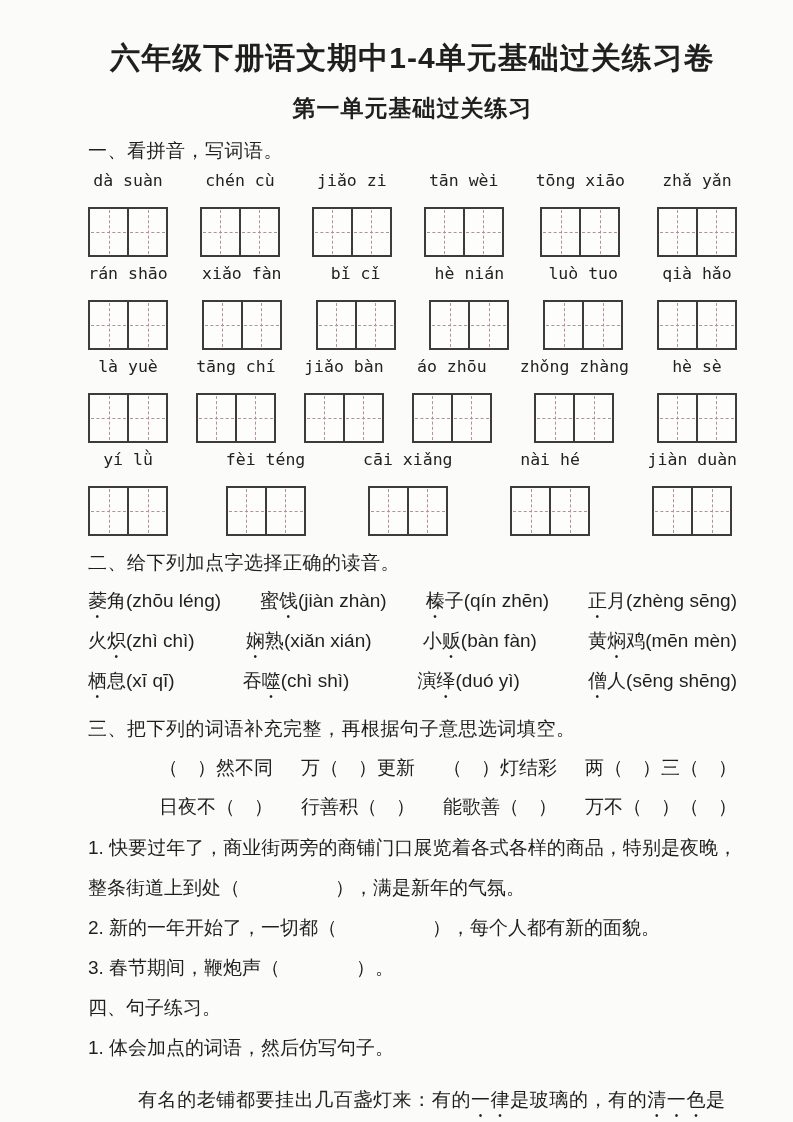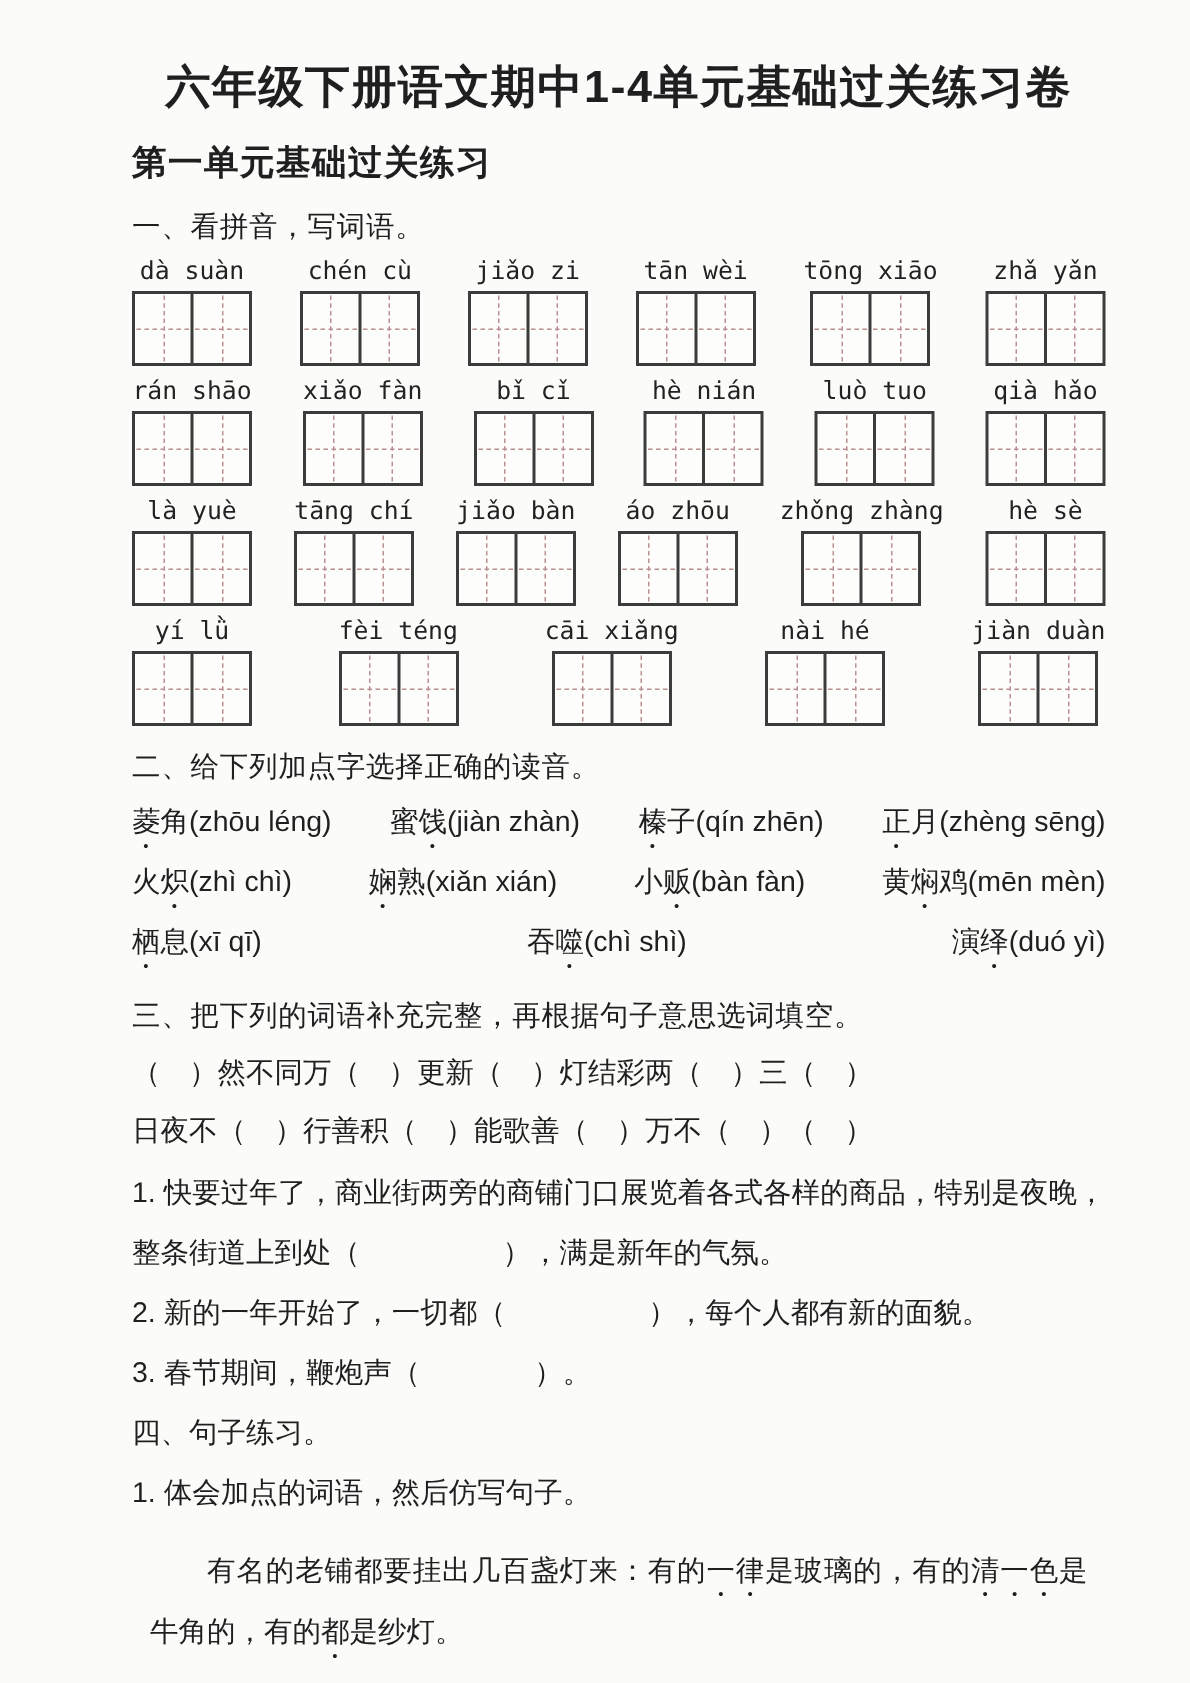--- a/index.html
+++ b/index.html
@@ -13,7 +13,7 @@
 
   
   .title{font-size:30px;font-weight:bold;text-align:center;letter-spacing:1px;margin:8px 0 4px 0;}
-  .subtitle{font-size:23px;font-weight:bold;letter-spacing:1px;margin:14px 0 10px 0;}
+  .subtitle{font-size:23px;font-weight:bold;text-align:center;letter-spacing:1px;margin:14px 0 10px 0;}
   .sec-head{font-size:19px;margin:14px 0 6px 0;letter-spacing:.5px;}
 
   

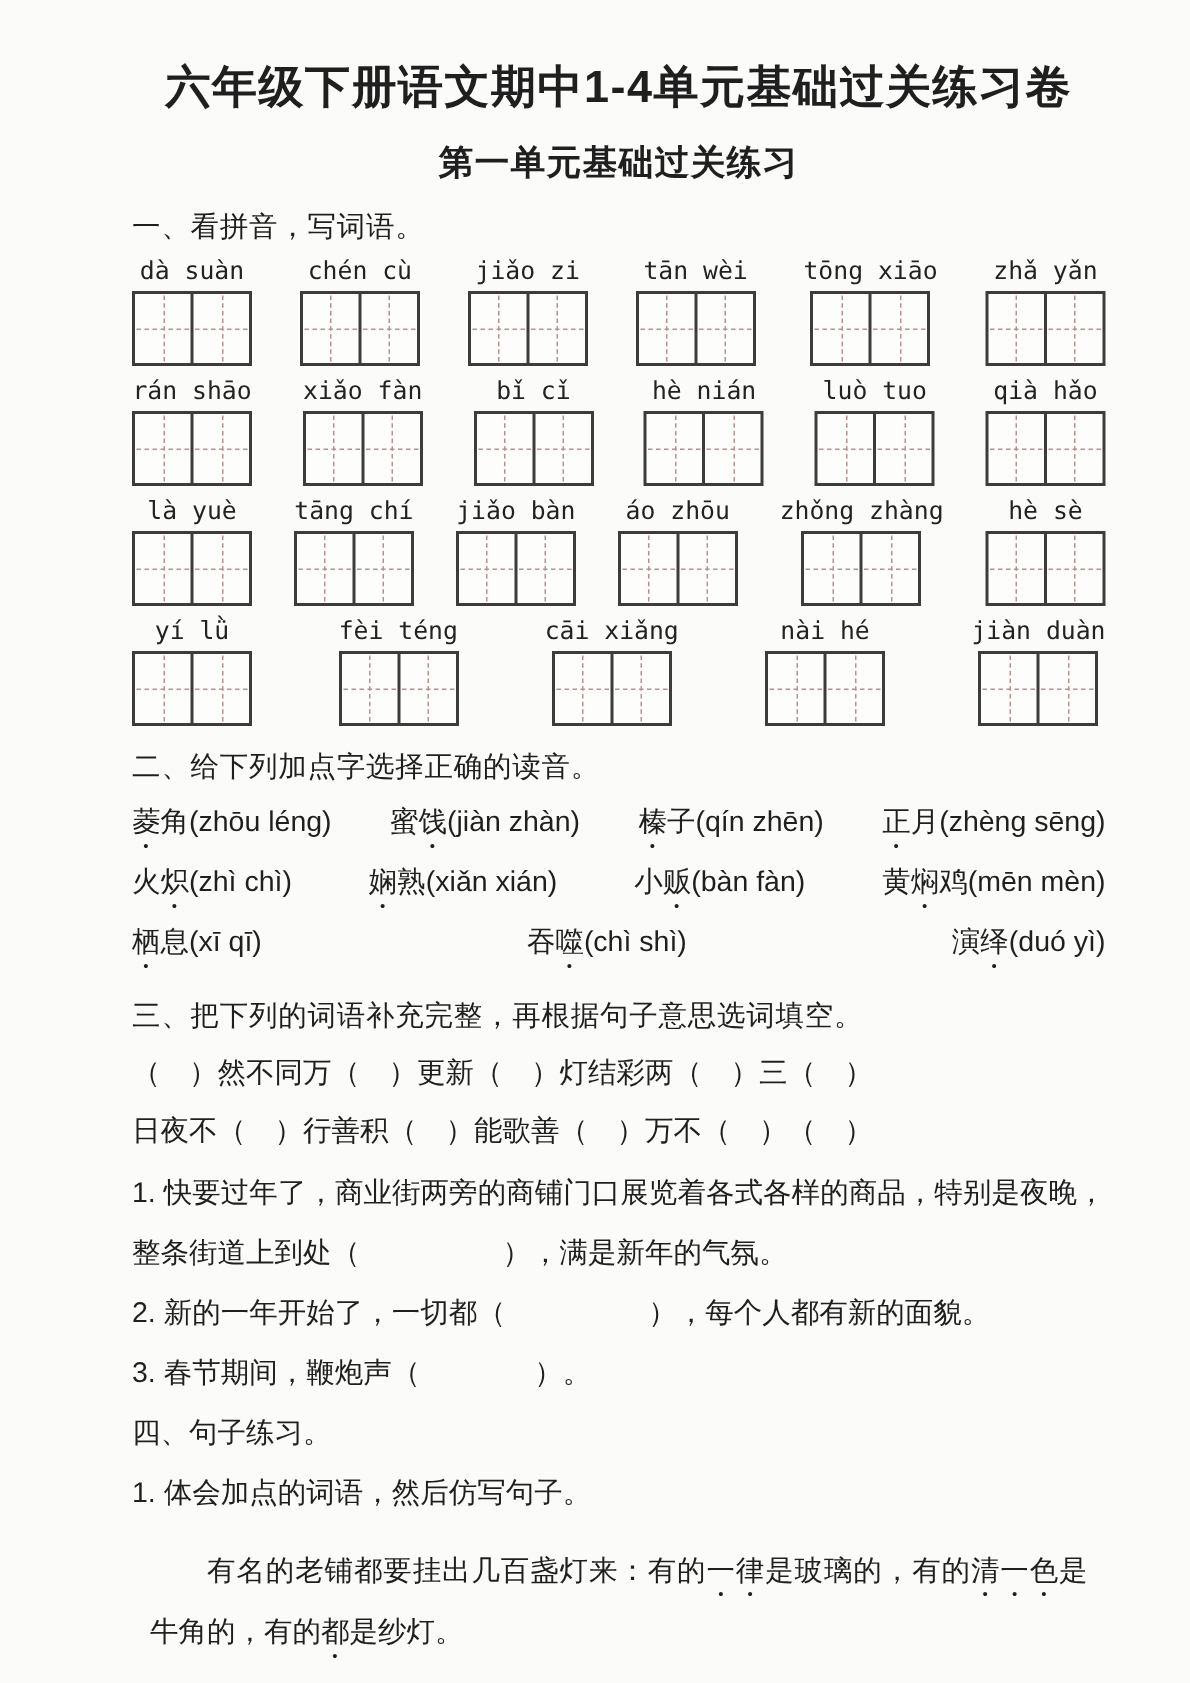--- a/index.html
+++ b/index.html
@@ -18,7 +18,7 @@
 
   
   .py-row{display:flex;justify-content:space-between;align-items:flex-end;margin:4px 0 6px 0;}
-  .py-unit{display:flex;flex-direction:column;align-items:center;}
+  .py-unit{display:flex;flex-direction:column;align-items:center;gap:13px;}
   .py-label{font-family:"DejaVu Sans Mono","Liberation Mono",monospace;font-size:16.5px;line-height:22px;white-space:nowrap;color:#222;}
   .tzg{display:flex;border:2px solid #3c3c3c;background:#fdfdfc;margin-top:2px;}
   .tzg .cell{width:37px;height:46px;position:relative;}

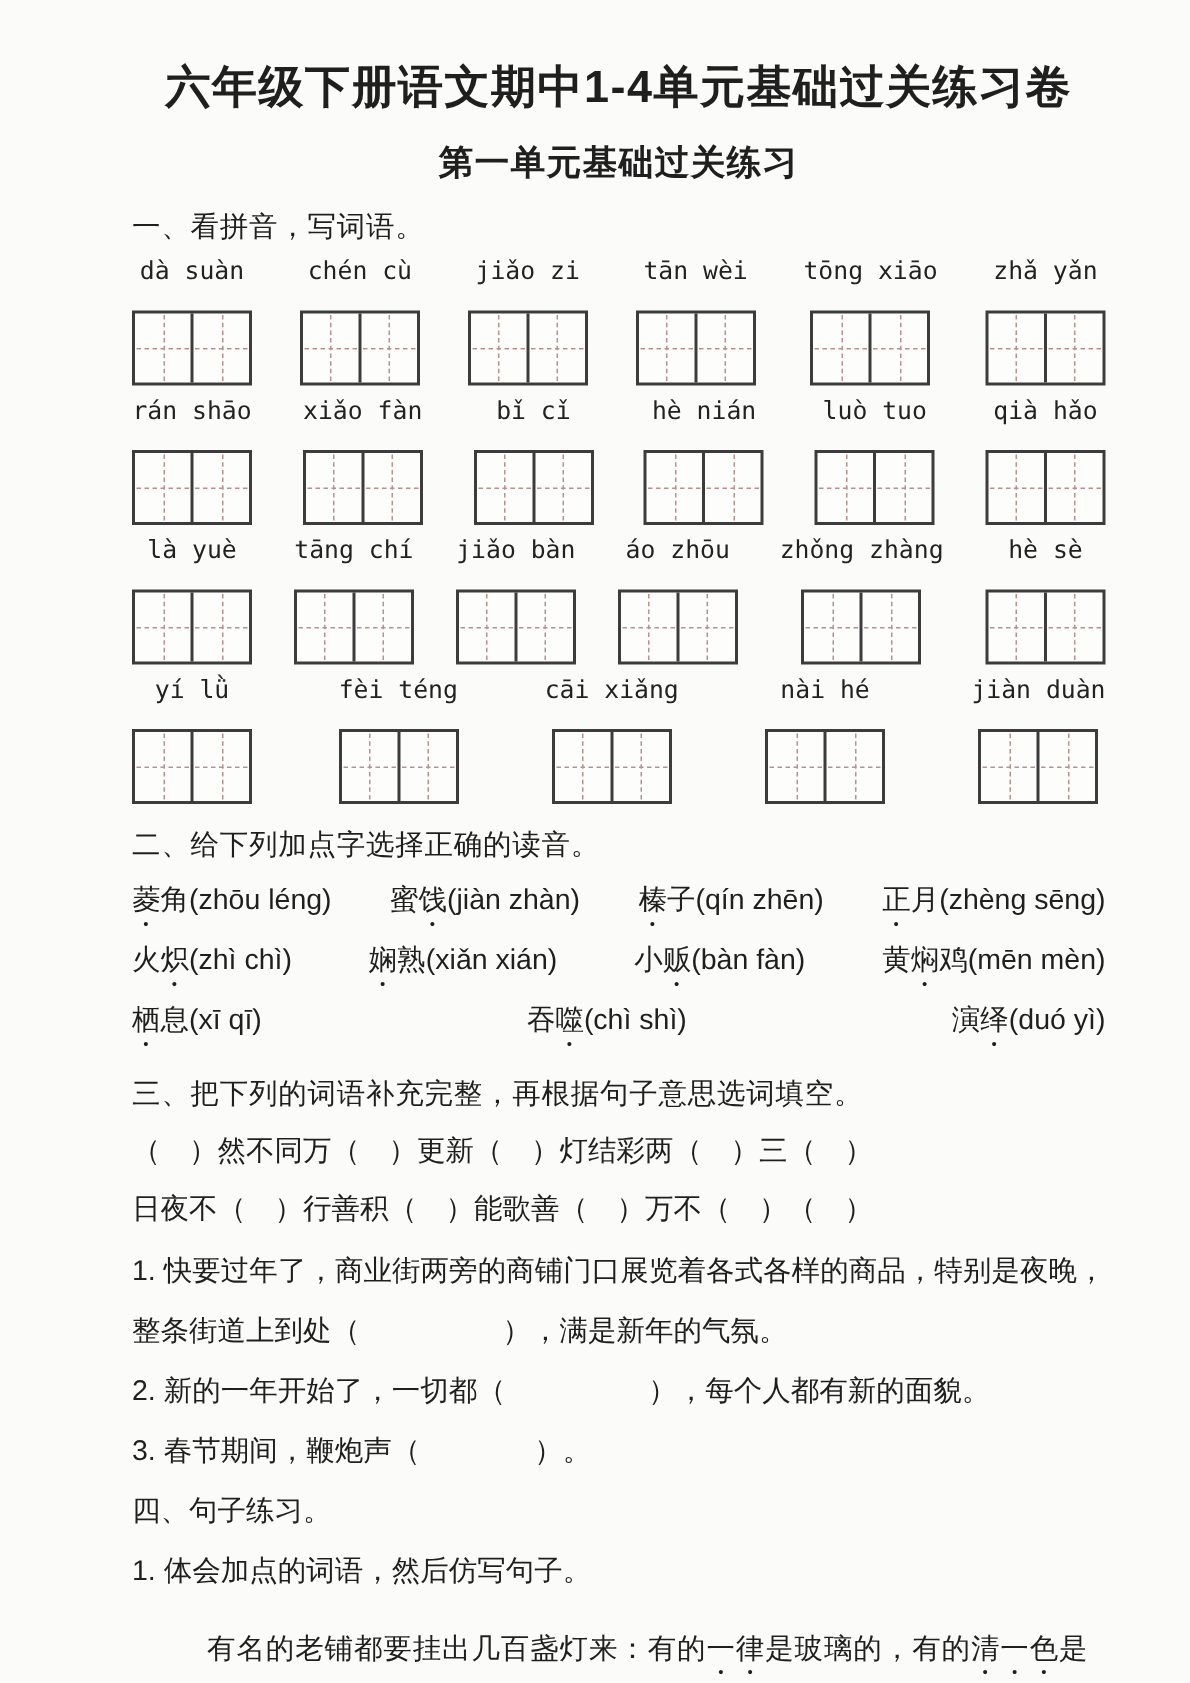--- a/index.html
+++ b/index.html
@@ -242,6 +242,7 @@
     <span><span></span><span class="em-dot">栖</span><span>息(xī qī)</span></span>
     <span><span>吞</span><span class="em-dot">噬</span><span>(chì shì)</span></span>
     <span><span>演</span><span class="em-dot">绎</span><span>(duó yì)</span></span>
+    <span><span></span><span class="em-dot">僧</span><span>人(sēng shēng)</span></span>
   </div>
 
   <div class="sec-head">三、把下列的词语补充完整，再根据句子意思选词填空。</div>

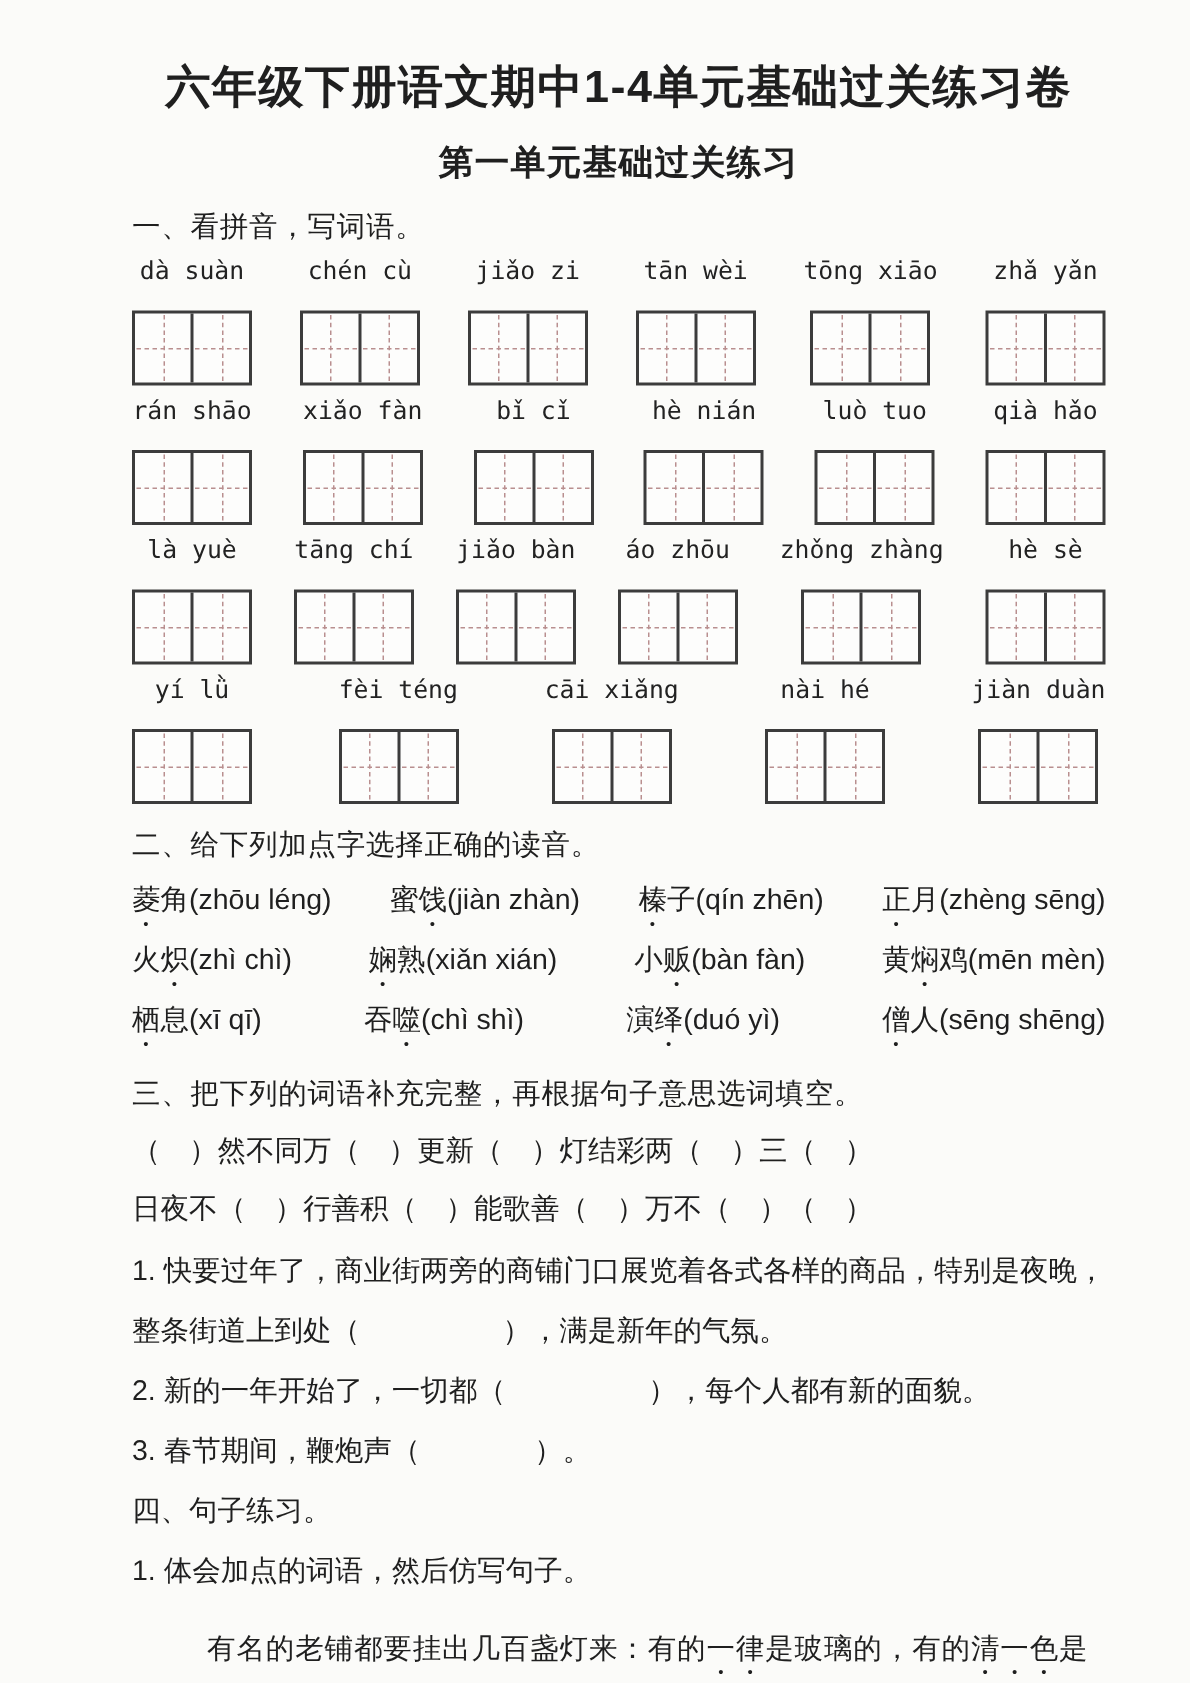--- a/index.html
+++ b/index.html
@@ -34,7 +34,7 @@
   }
 
   
-  .idiom-row{display:flex;justify-content:flex-start;font-size:19px;line-height:39px;white-space:nowrap;}
+  .idiom-row{display:flex;justify-content:flex-end;font-size:19px;line-height:39px;white-space:nowrap;gap:28px;}
   .para{font-size:19px;line-height:40px;margin:0;text-align:justify;}
   .para.gap{margin-top:2px;}
 

